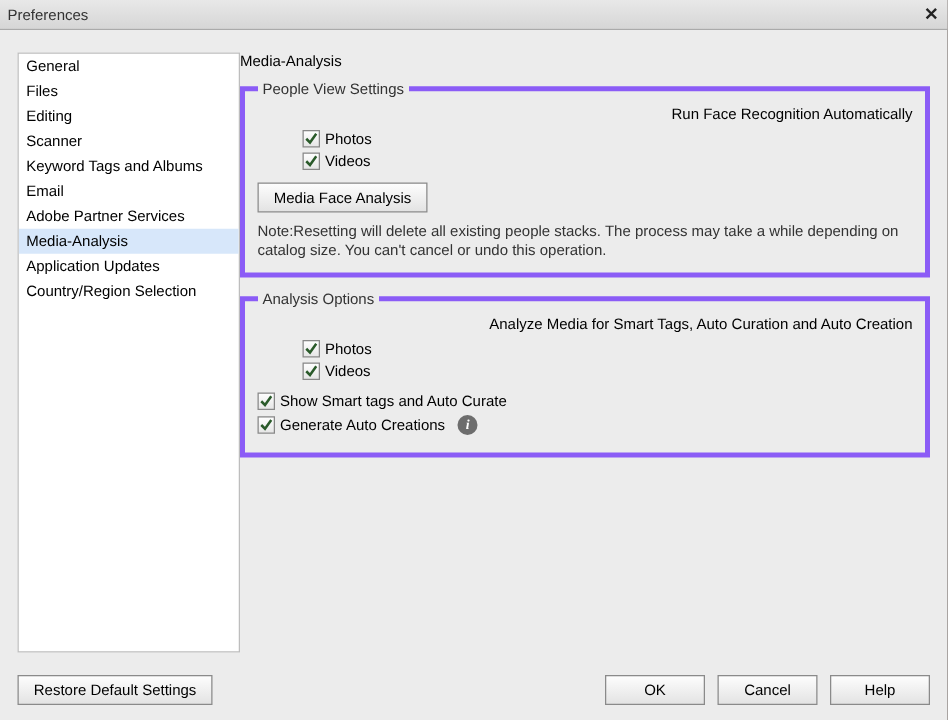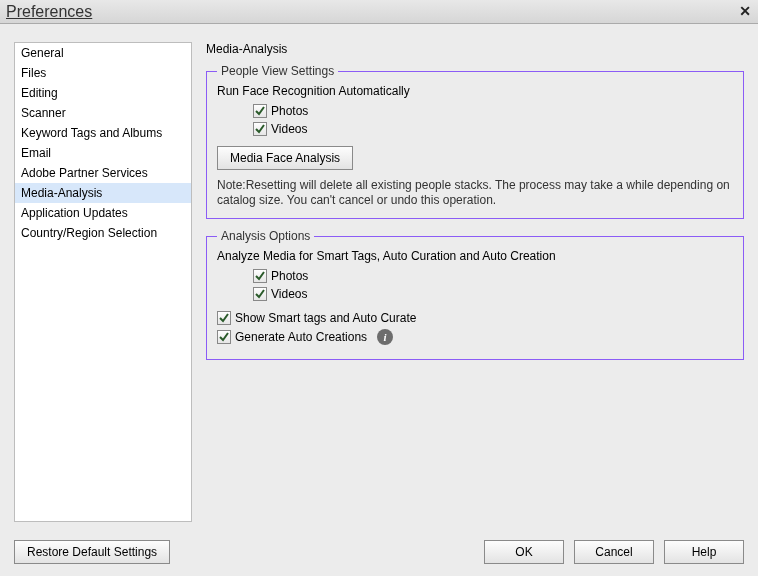--- a/index.html
+++ b/index.html
@@ -29,9 +29,8 @@
   position: relative;
 }
 .titlebar-title {
-  font-size: 16px;
+  font-size: 12px;
   color: #333;
-  text-decoration: underline;
 }
 .close-btn {
   position: absolute;

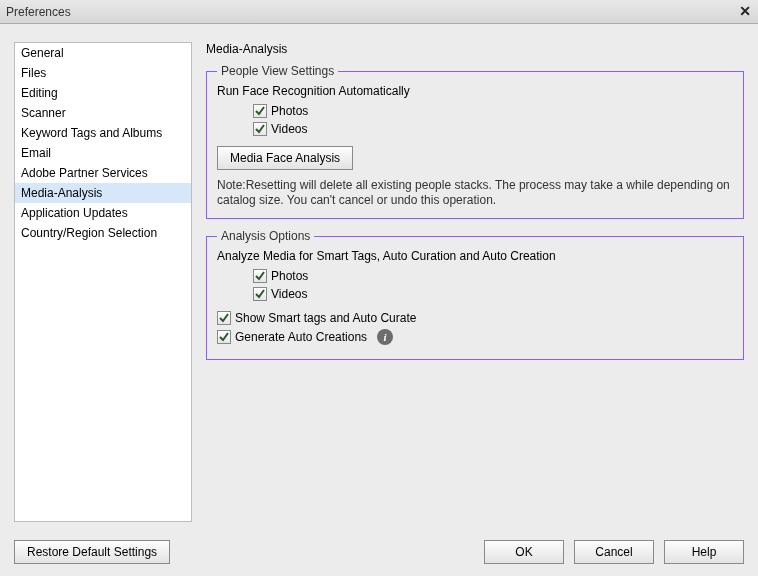--- a/index.html
+++ b/index.html
@@ -49,7 +49,6 @@
   flex: 1;
   display: flex;
   padding: 18px 14px 10px 14px;
-  gap: 14px;
 }
 .sidebar {
   width: 178px;

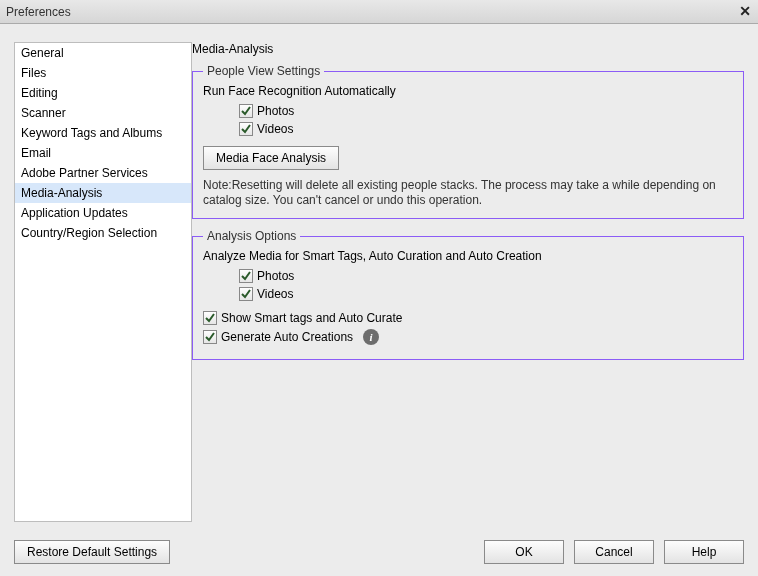--- a/index.html
+++ b/index.html
@@ -73,7 +73,7 @@
   margin-bottom: 8px;
 }
 fieldset {
-  border: 1px solid #8b5cf6;
+  border: 4px solid #8b5cf6;
   padding: 6px 10px 10px 10px;
   margin-bottom: 10px;
 }

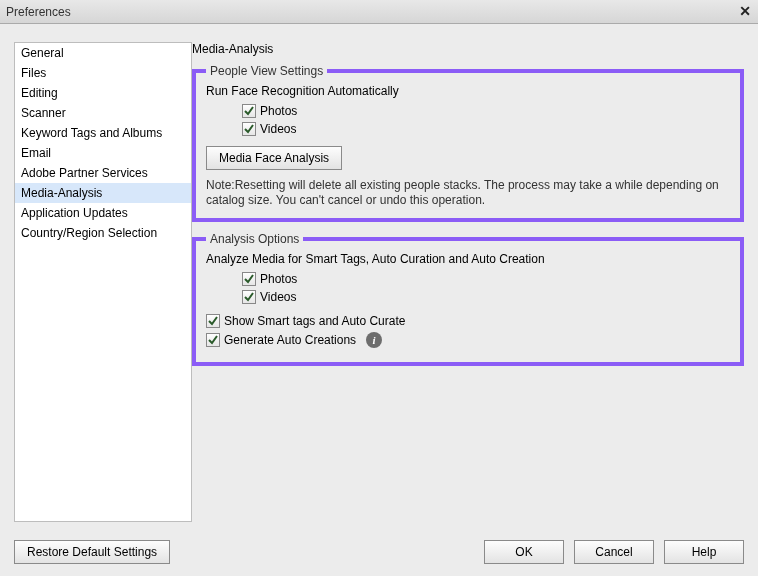--- a/index.html
+++ b/index.html
@@ -83,6 +83,7 @@
 }
 .subhead {
   margin-bottom: 6px;
+  text-align: right;
 }
 .cb-row {
   display: flex;

